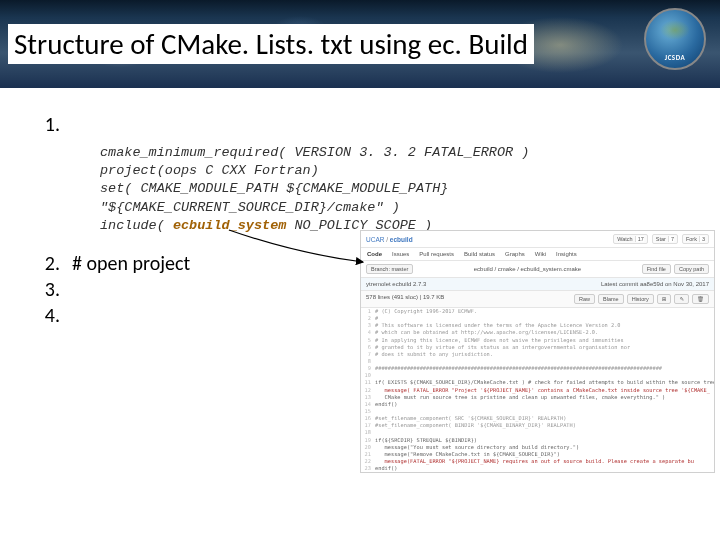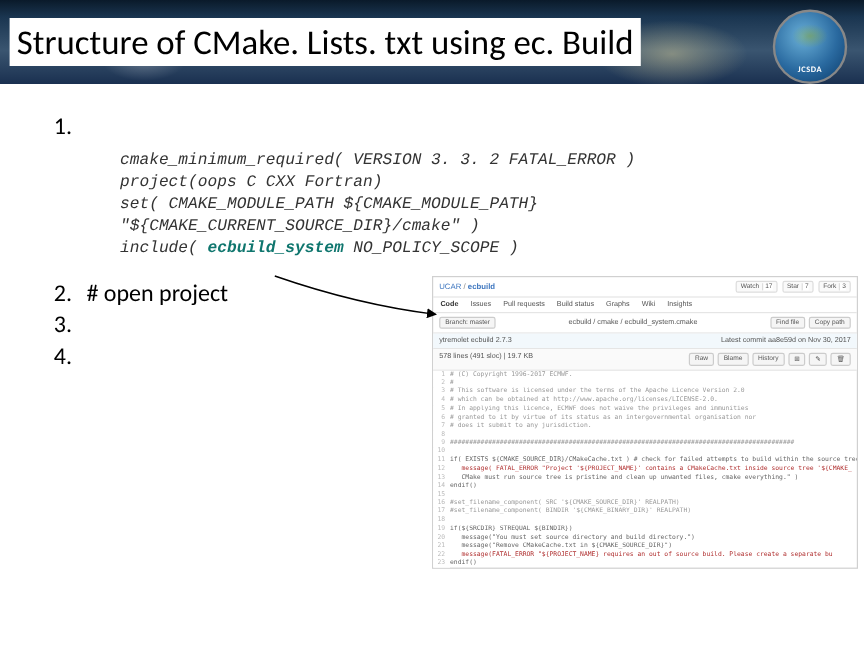--- a/index.html
+++ b/index.html
@@ -13,7 +13,7 @@
   }
   .title-banner {
     width: 100%;
-    height: 70px;
+    height: 88px;
     background: linear-gradient(to bottom, #0a1a2a 0%, #1a3550 20%, #2a4560 40%, #3a5570 60%, #1a3050 100%);
     position: relative;
     display: flex;

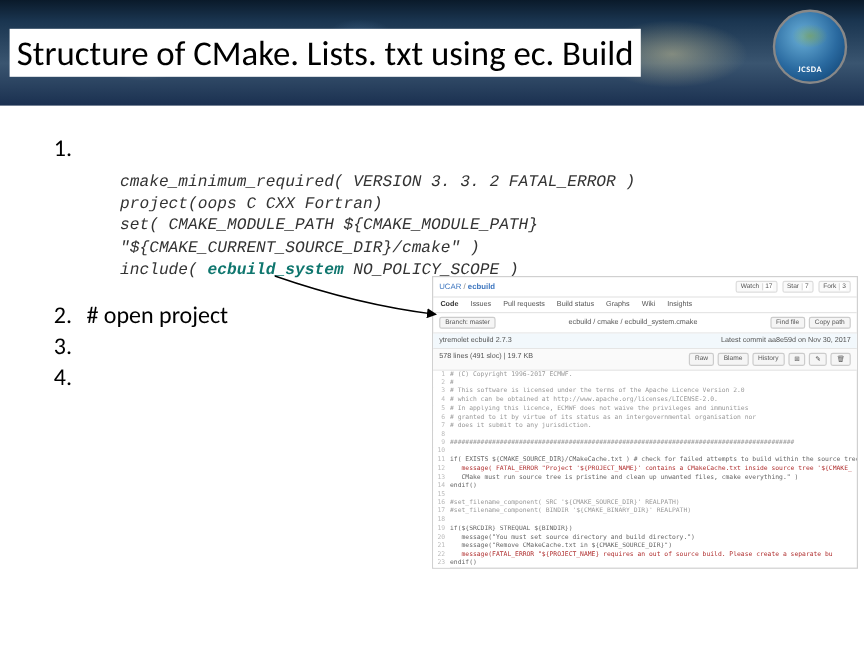--- a/index.html
+++ b/index.html
@@ -91,7 +91,7 @@
     line-height: 1.35;
     font-family: Liberation Mono, monospace;
   }
-  .code-block .kw { font-weight: bold; color: #0f766e; }
+  .code-block .kw { font-weight: bold; color: #a16207; }
   .github-panel {
     position: absolute;
     left: 360px;

